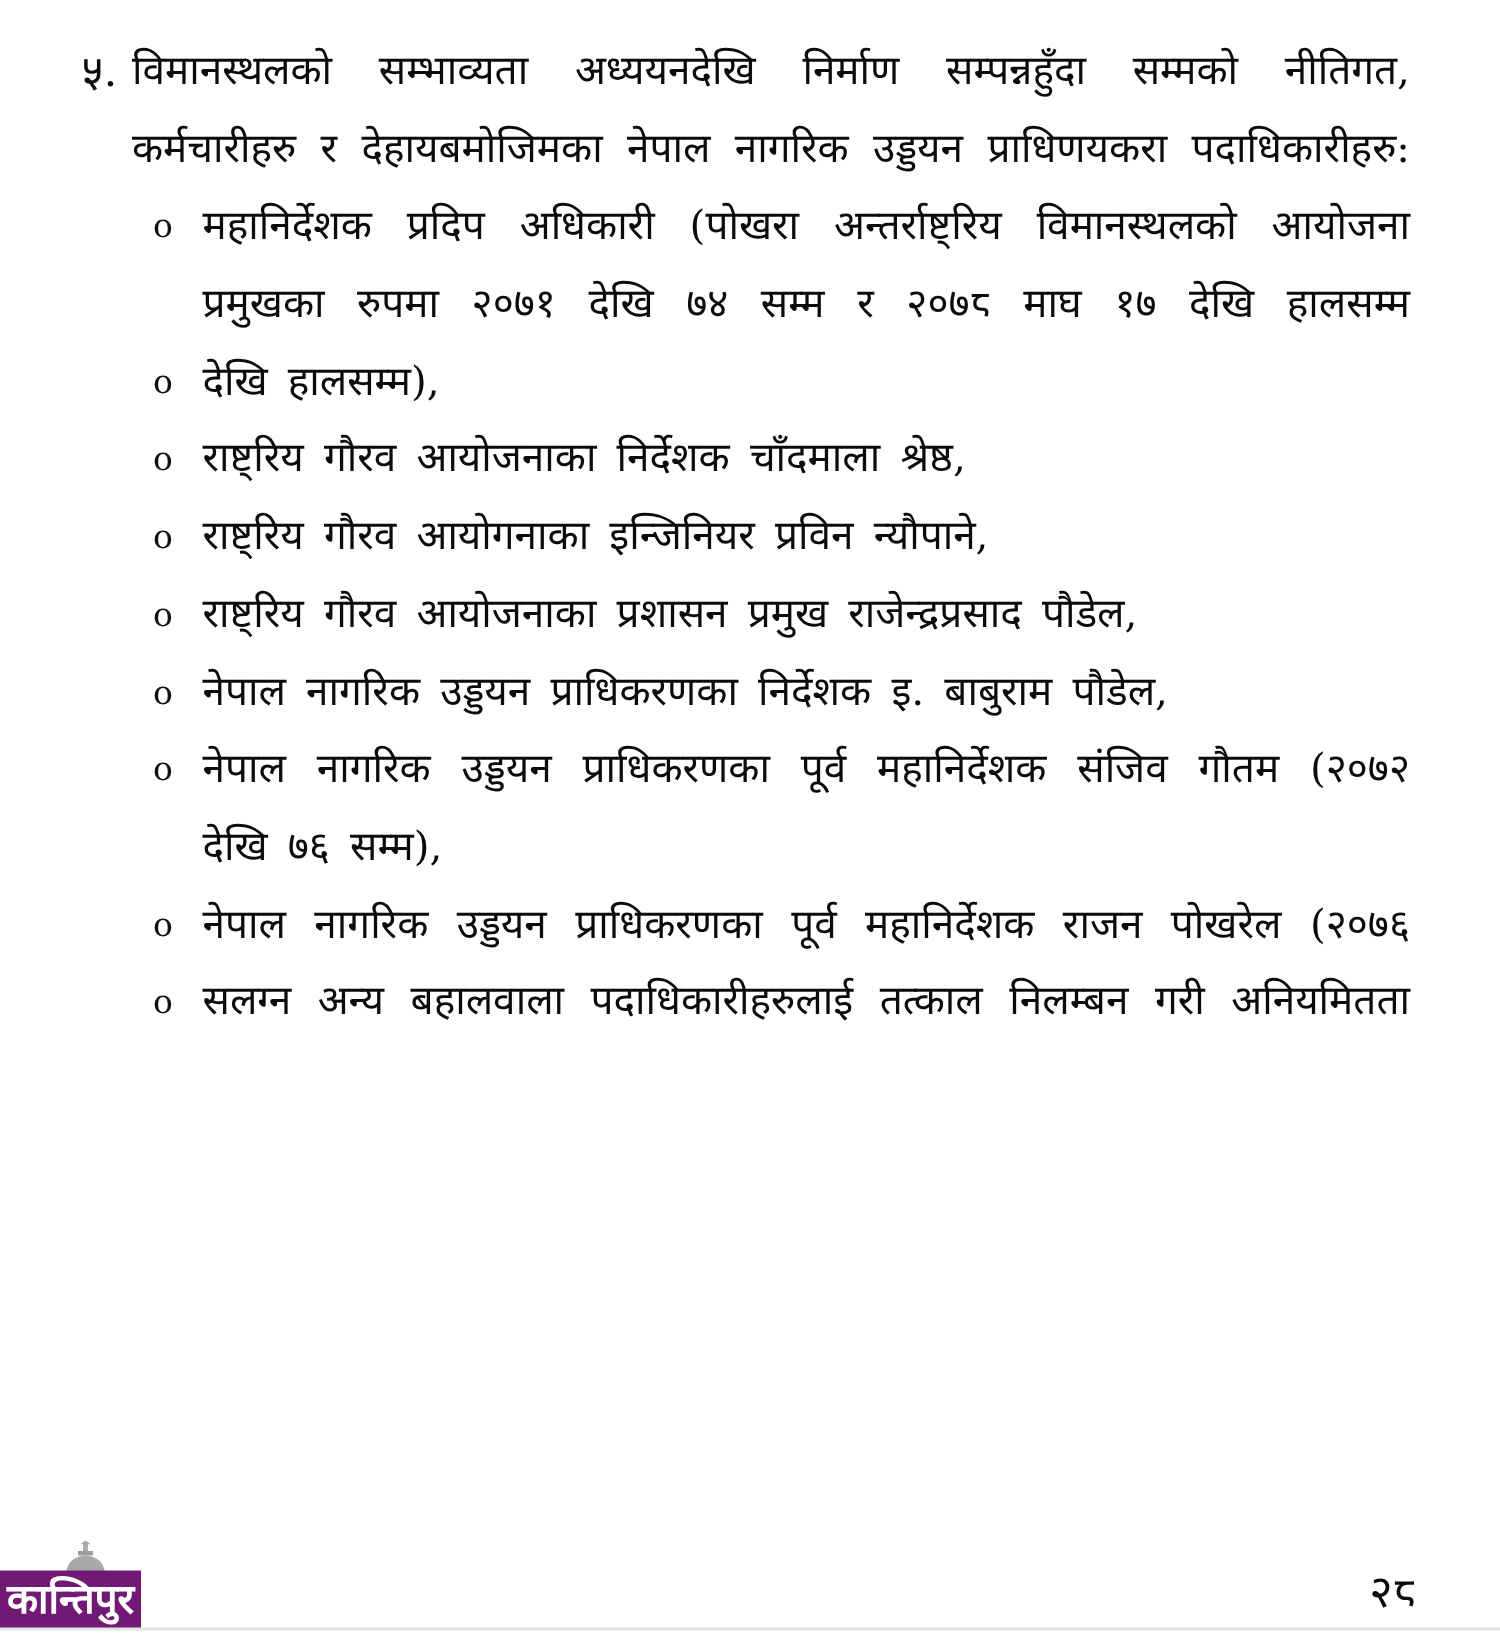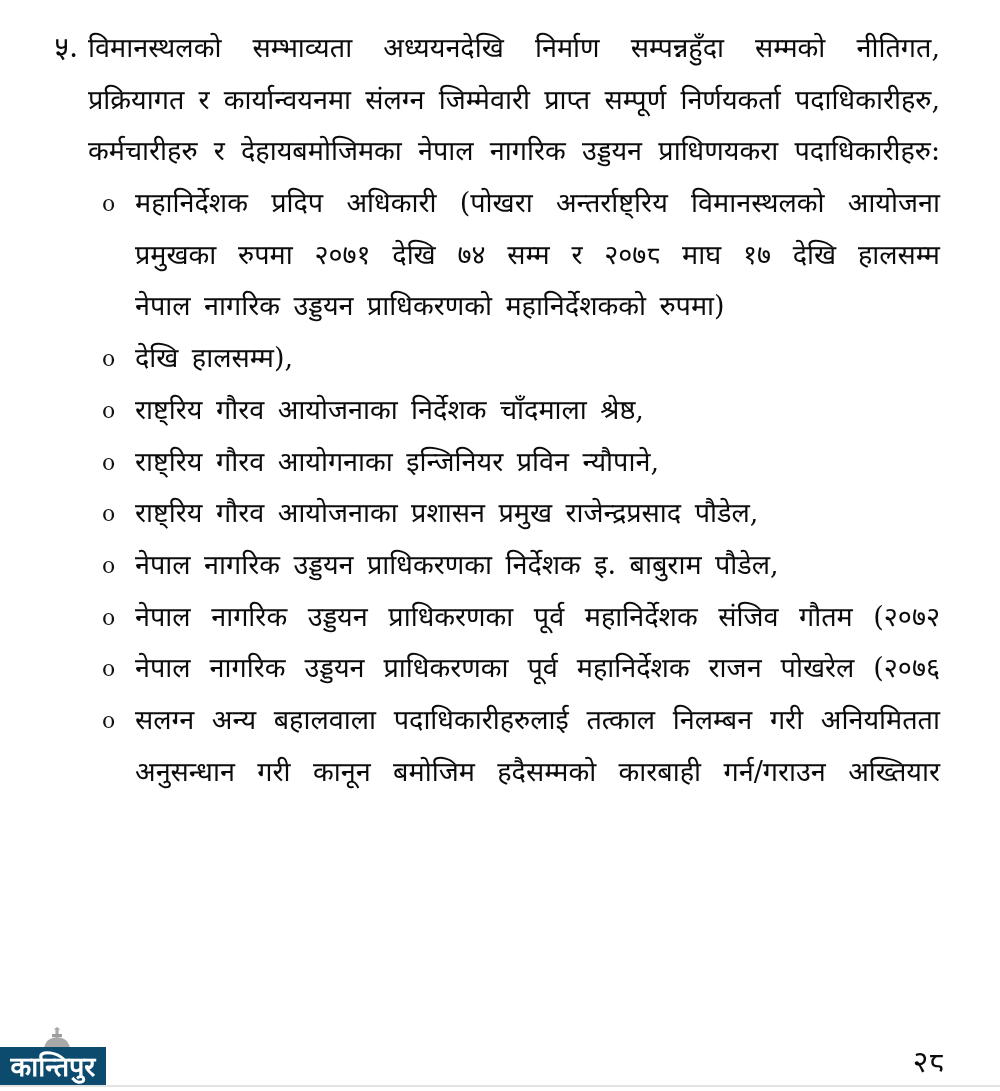--- a/index.html
+++ b/index.html
@@ -102,7 +102,6 @@
       <div class="intro-block">
         <span class="item-number">५.</span>
         <div class="line stretch">विमानस्थलको सम्भाव्यता अध्ययनदेखि निर्माण सम्पन्नहुँदा सम्मको नीतिगत,</div>
-        <div class="line stretch">प्रक्रियागत र कार्यान्वयनमा संलग्न जिम्मेवारी प्राप्त सम्पूर्ण निर्णयकर्ता पदाधिकारीहरु,</div>
         <div class="line stretch">कर्मचारीहरु र देहायबमोजिमका नेपाल नागरिक उड्डयन प्राधिणयकरा पदाधिकारीहरु:</div>
       </div>
       <div class="bullet">

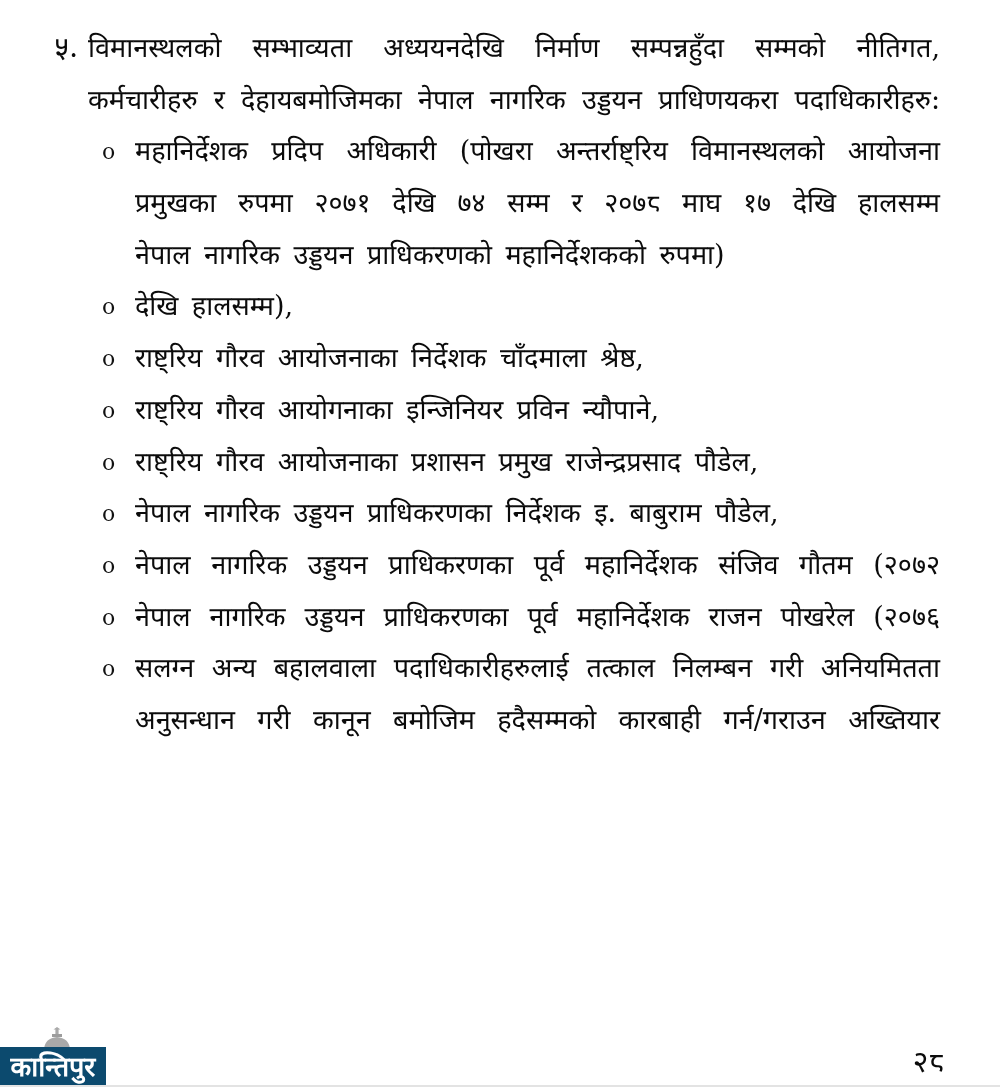--- a/index.html
+++ b/index.html
@@ -108,7 +108,6 @@
         <span class="bullet-marker">o</span>
         <div class="line stretch">महानिर्देशक प्रदिप अधिकारी (पोखरा अन्तर्राष्ट्रिय विमानस्थलको आयोजना</div>
         <div class="line stretch">प्रमुखका रुपमा २०७१ देखि ७४ सम्म र २०७८ माघ १७ देखि हालसम्म</div>
-        <div class="line">नेपाल नागरिक उड्डयन प्राधिकरणको महानिर्देशकको रुपमा)</div>
       </div>
       <div class="bullet">
         <span class="bullet-marker">o</span>

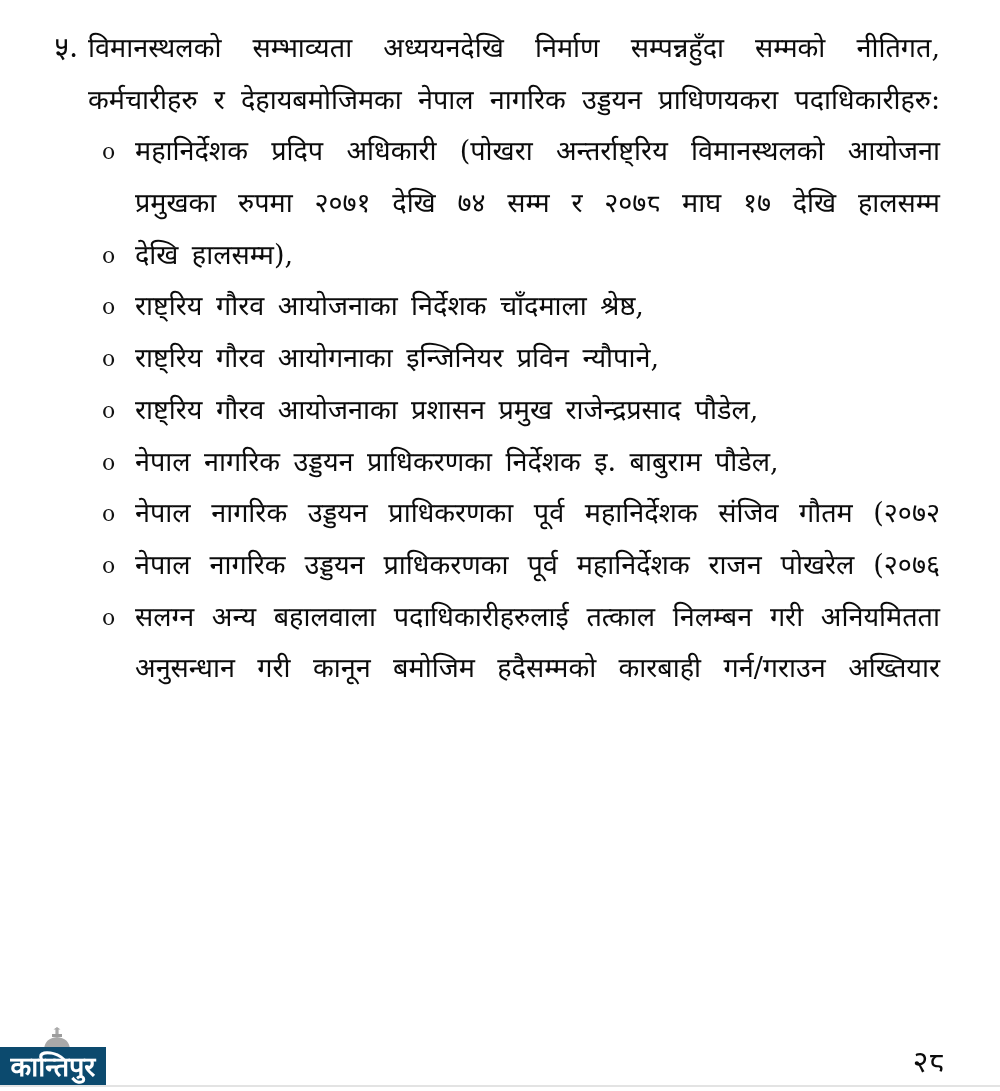--- a/index.html
+++ b/index.html
@@ -132,6 +132,7 @@
       <div class="bullet">
         <span class="bullet-marker">o</span>
         <div class="line stretch">नेपाल नागरिक उड्डयन प्राधिकरणका पूर्व महानिर्देशक संजिव गौतम (२०७२</div>
+        <div class="line">देखि ७६ सम्म),</div>
       </div>
       <div class="bullet">
         <span class="bullet-marker">o</span>

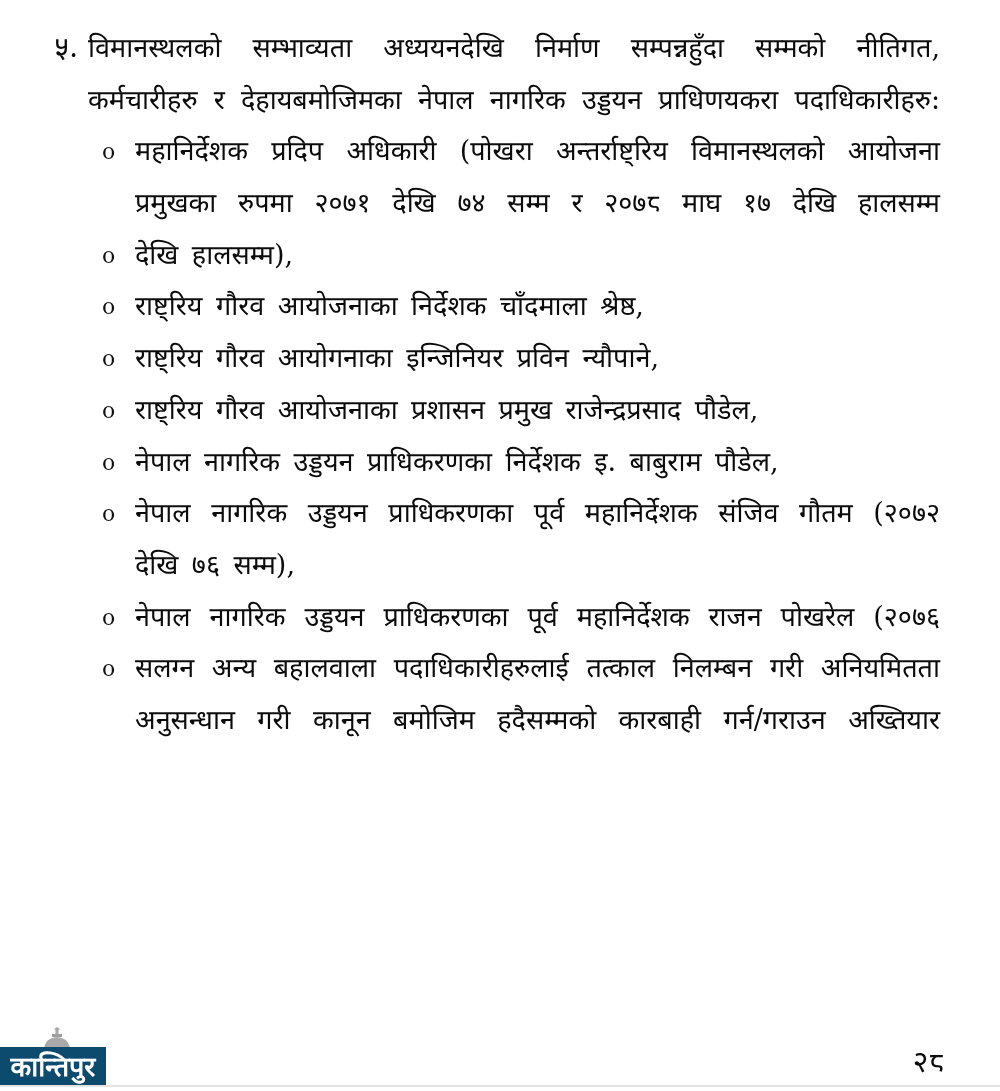--- a/index.html
+++ b/index.html
@@ -141,7 +141,6 @@
       <div class="bullet">
         <span class="bullet-marker">o</span>
         <div class="line stretch">सलग्न अन्य बहालवाला पदाधिकारीहरुलाई तत्काल निलम्बन गरी अनियमितता</div>
-        <div class="line stretch">अनुसन्धान गरी कानून बमोजिम हदैसम्मको कारबाही गर्न/गराउन अख्तियार</div>
       </div>
     </div>
 

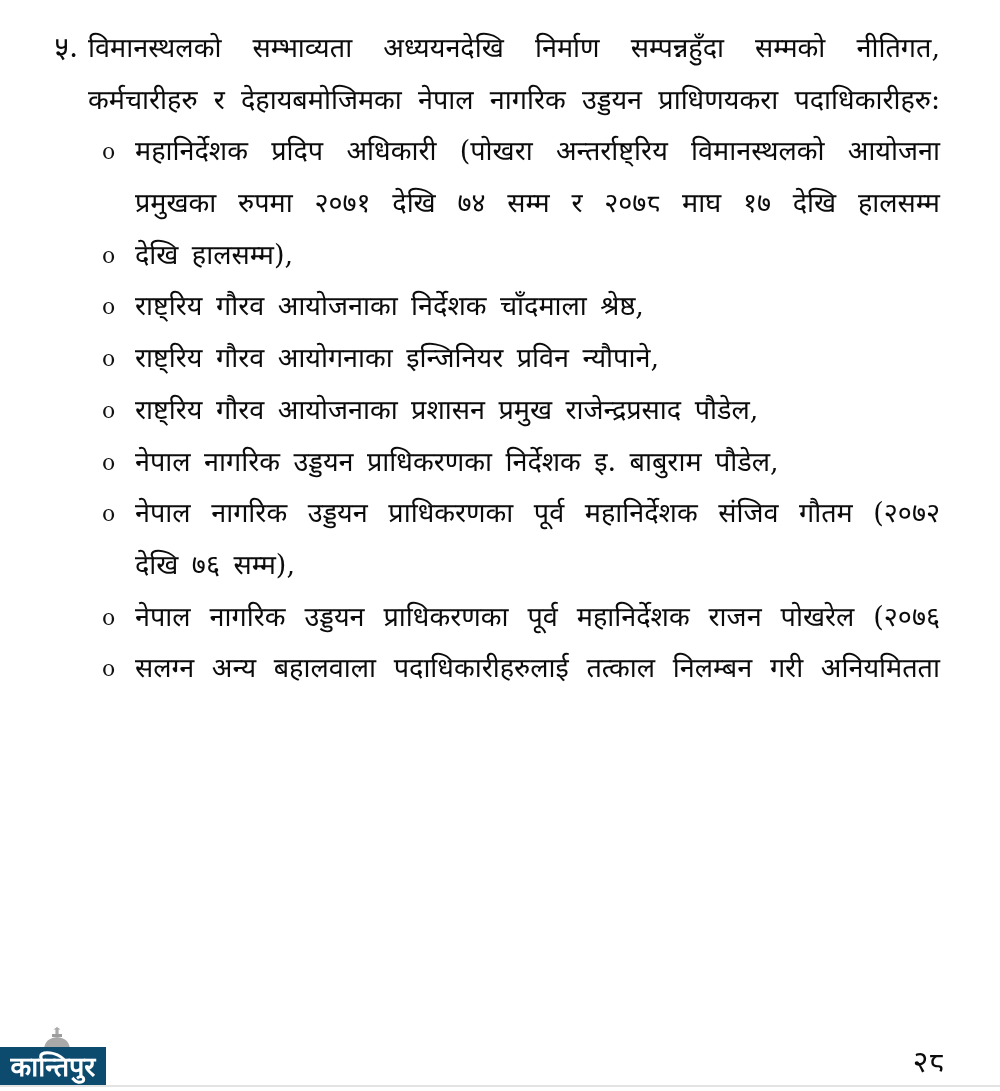--- a/index.html
+++ b/index.html
@@ -60,8 +60,8 @@
   .watermark{
     position:absolute;
     left:0;top:1047px;
-    width:106px;height:39px;
-    background:#0c4a6e;
+    width:94px;height:39px;
+    background:#701a75;
   }
   .watermark-label{
     display:block;

